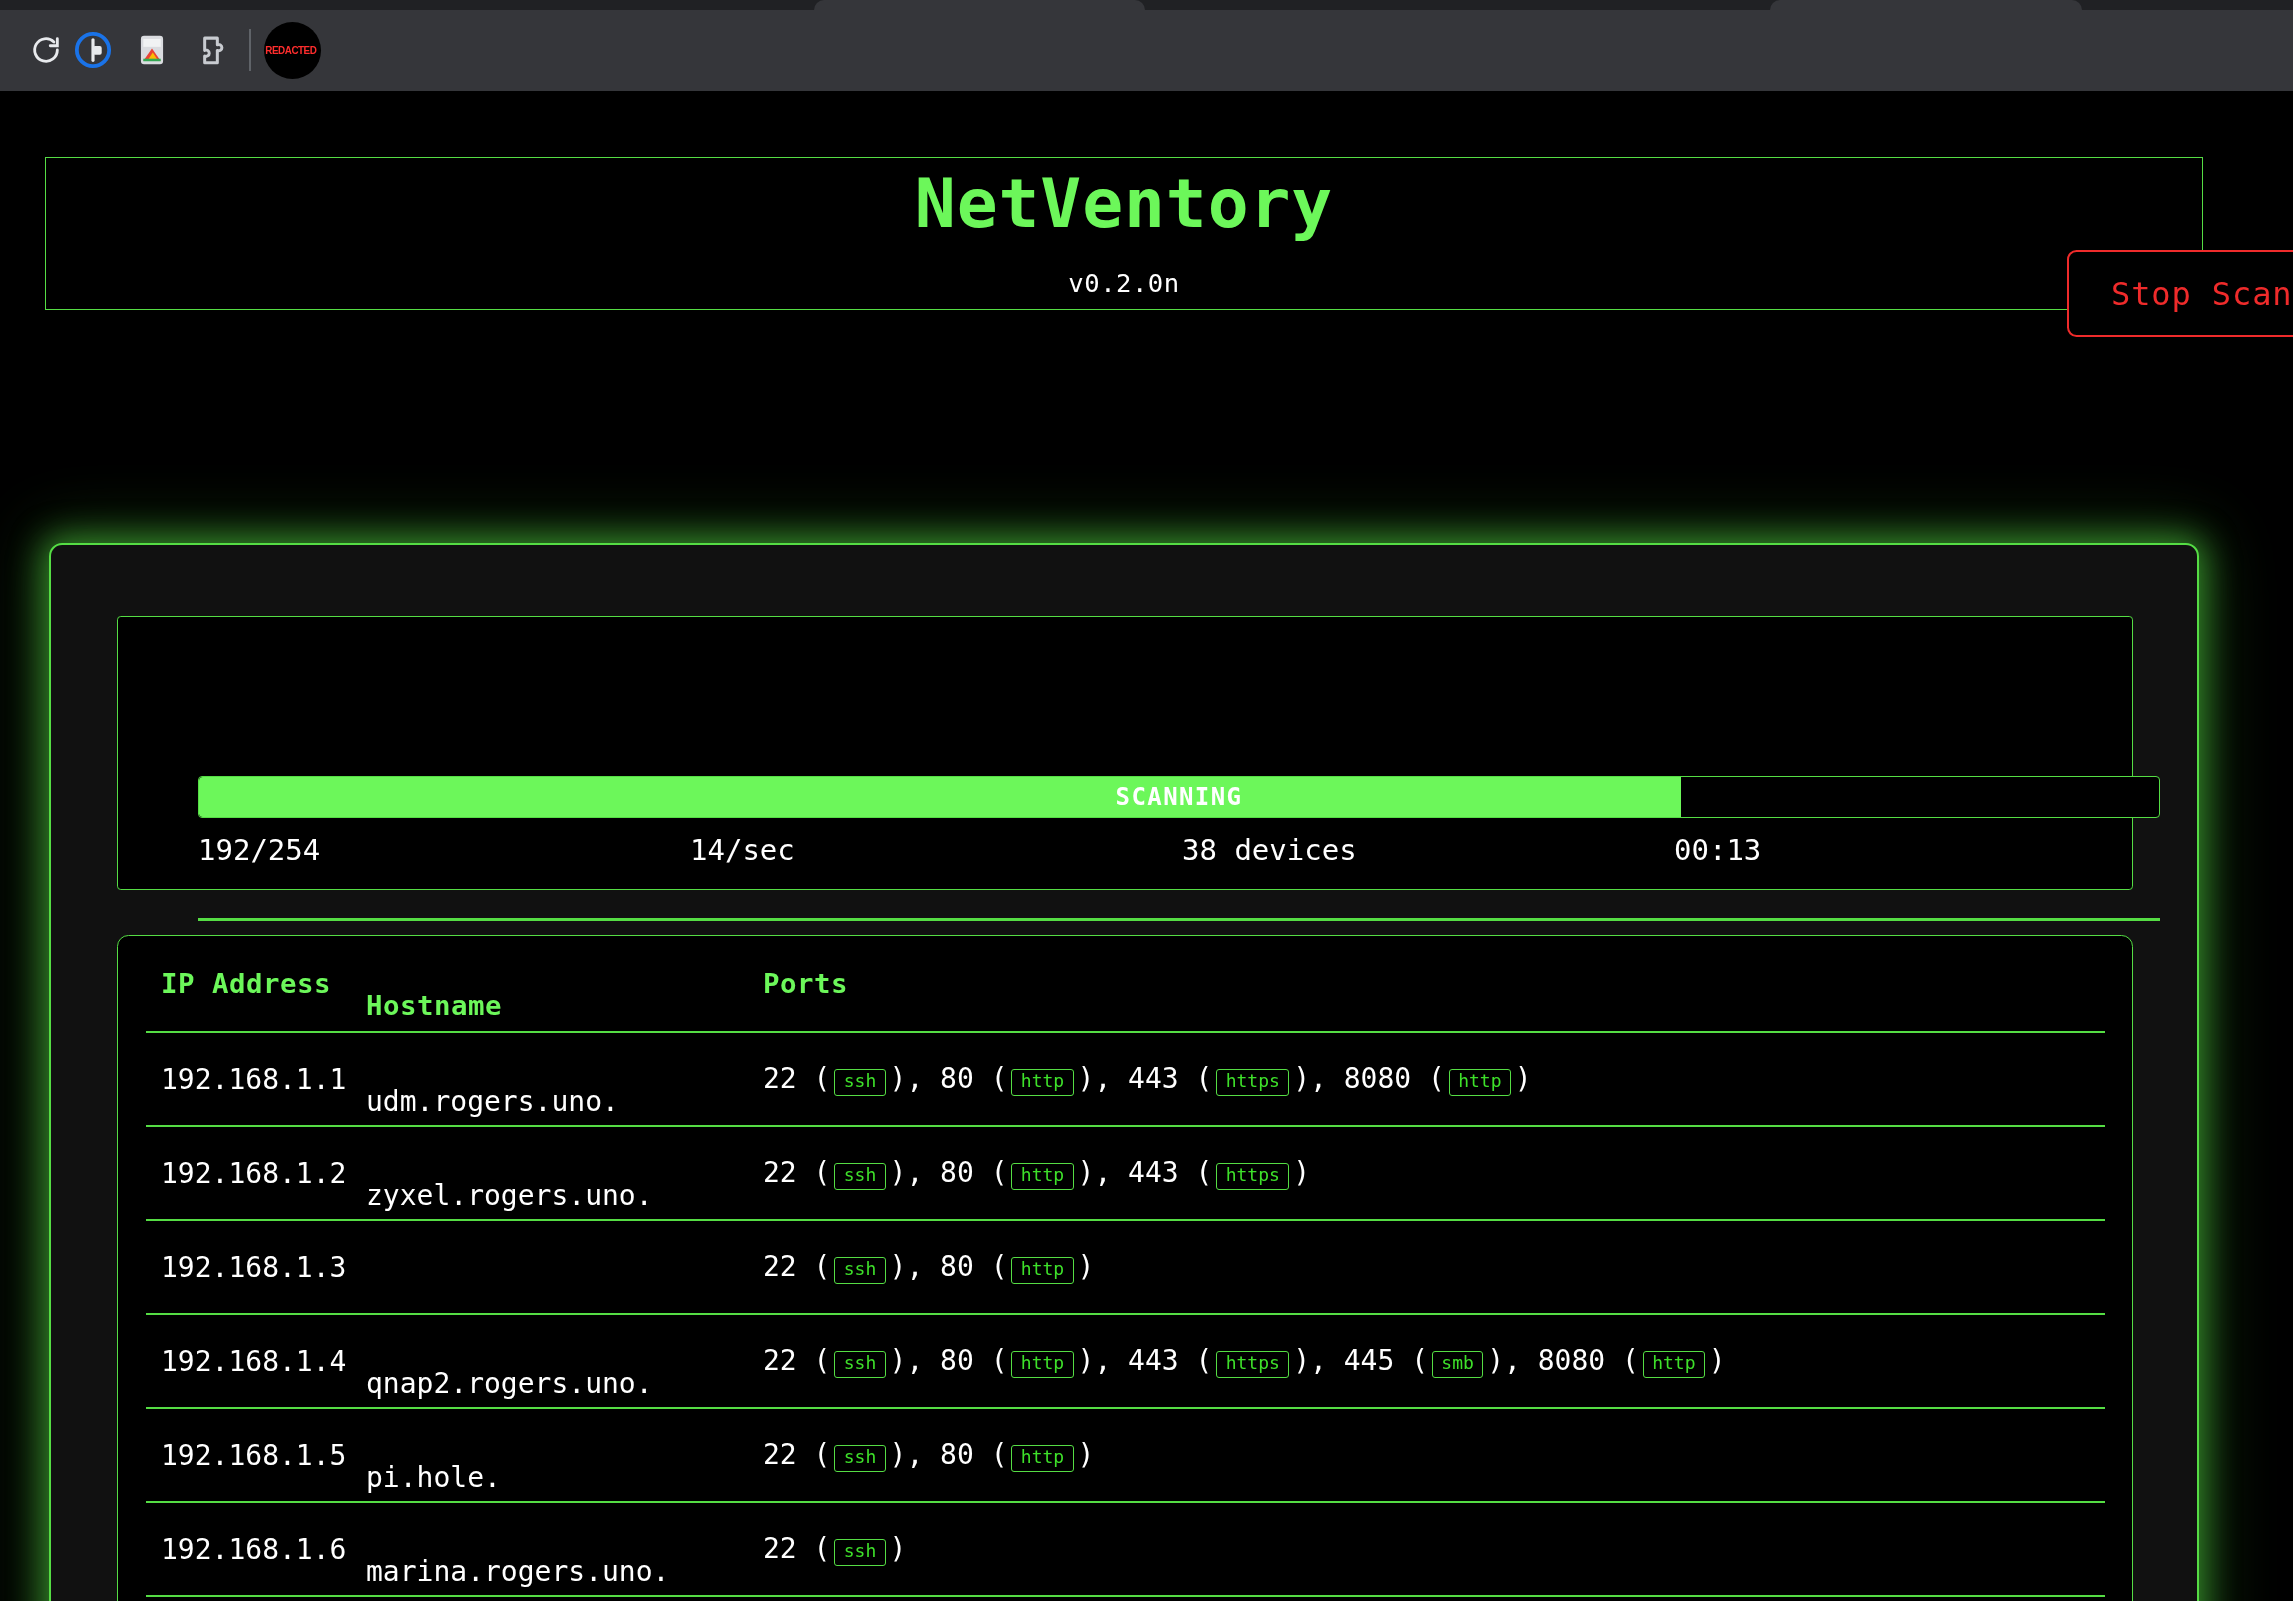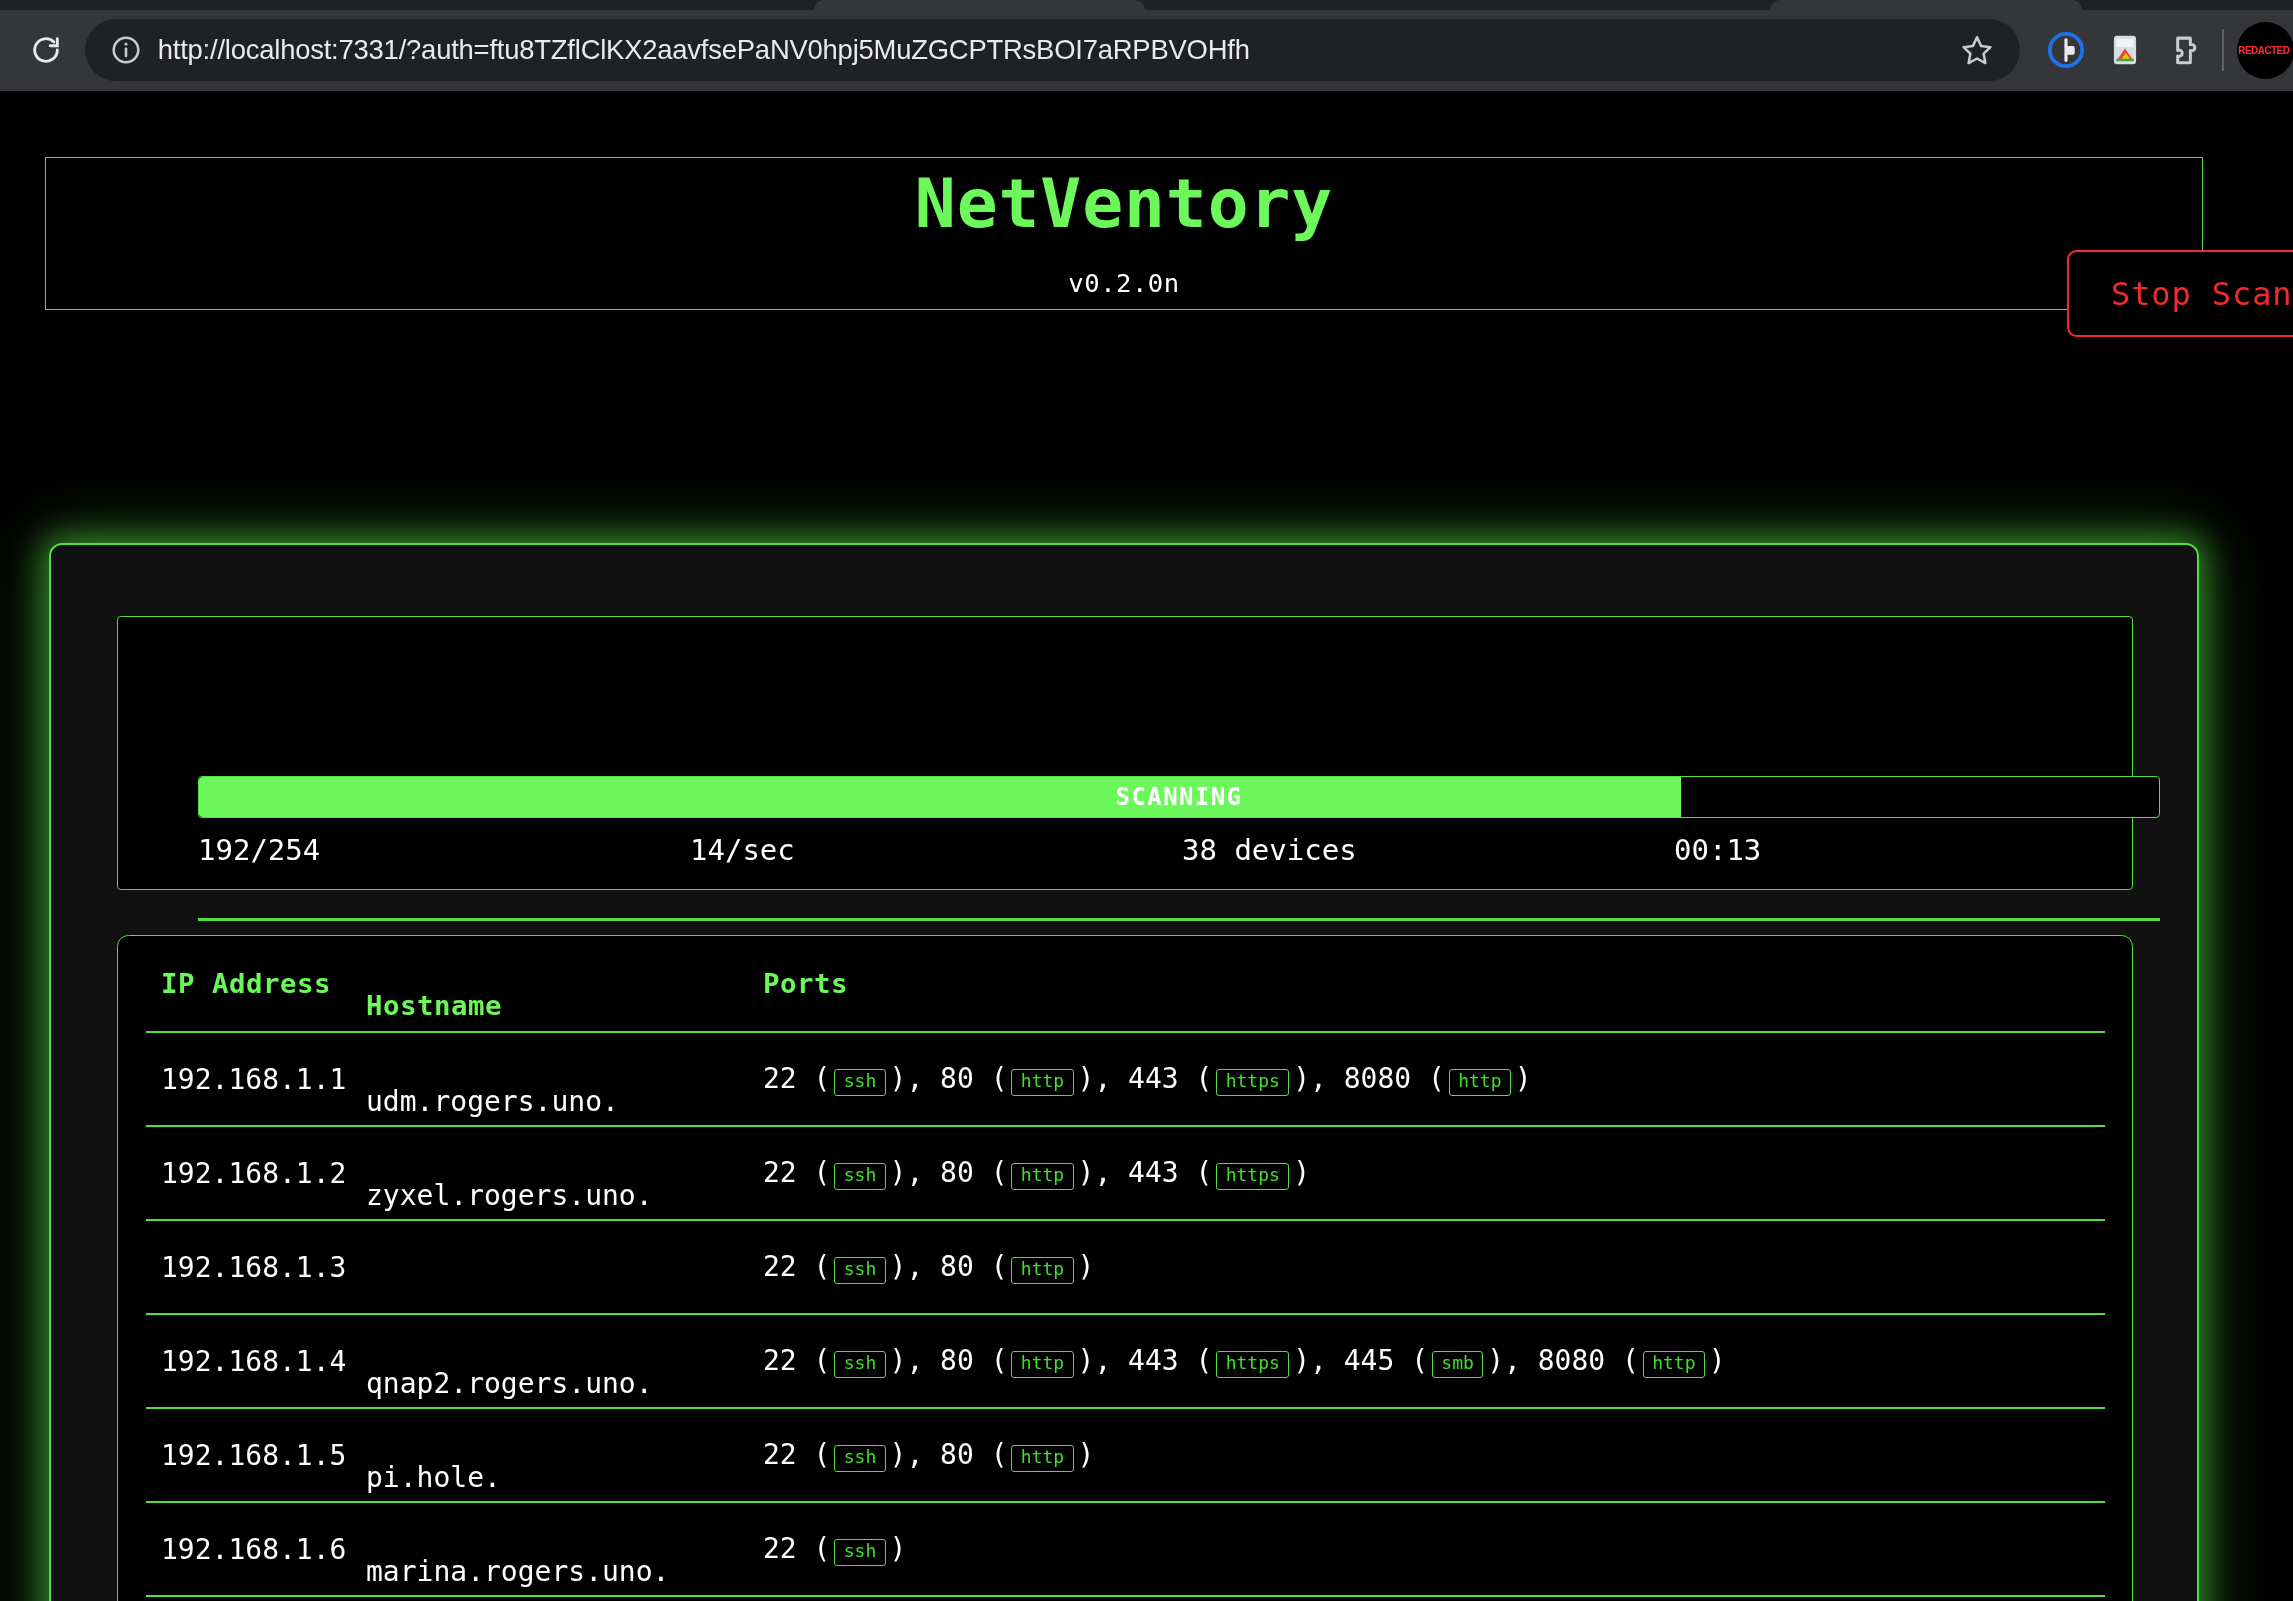--- a/index.html
+++ b/index.html
@@ -172,21 +172,6 @@
       </svg>
     </div>
 
-    <div class="omnibox">
-      <div class="site-info-icon">
-        <svg width="32" height="32" viewBox="0 0 24 24" fill="none" stroke="#c8cbd0" stroke-width="1.9">
-          <circle cx="12" cy="12" r="9.2"></circle>
-          <line x1="12" y1="11" x2="12" y2="16.5" stroke-linecap="round"></line>
-          <circle cx="12" cy="7.6" r="1.1" fill="#c8cbd0" stroke="none"></circle>
-        </svg>
-      </div>
-      <div class="omnibox-url">http://localhost:7331/?auth=ftu8TZflClKX2aavfsePaNV0hpj5MuZGCPTRsBOI7aRPBVOHfh</div>
-      <div class="star-btn">
-        <svg width="34" height="34" viewBox="0 0 24 24" fill="none" stroke="#c8cbd0" stroke-width="1.8" stroke-linejoin="round">
-          <polygon points="12,3 14.9,9.2 21.5,10 16.7,14.6 17.9,21.2 12,18 6.1,21.2 7.3,14.6 2.5,10 9.1,9.2"></polygon>
-        </svg>
-      </div>
-    </div>
 
     <div class="ext-icons">
       <div class="ext-icon">

